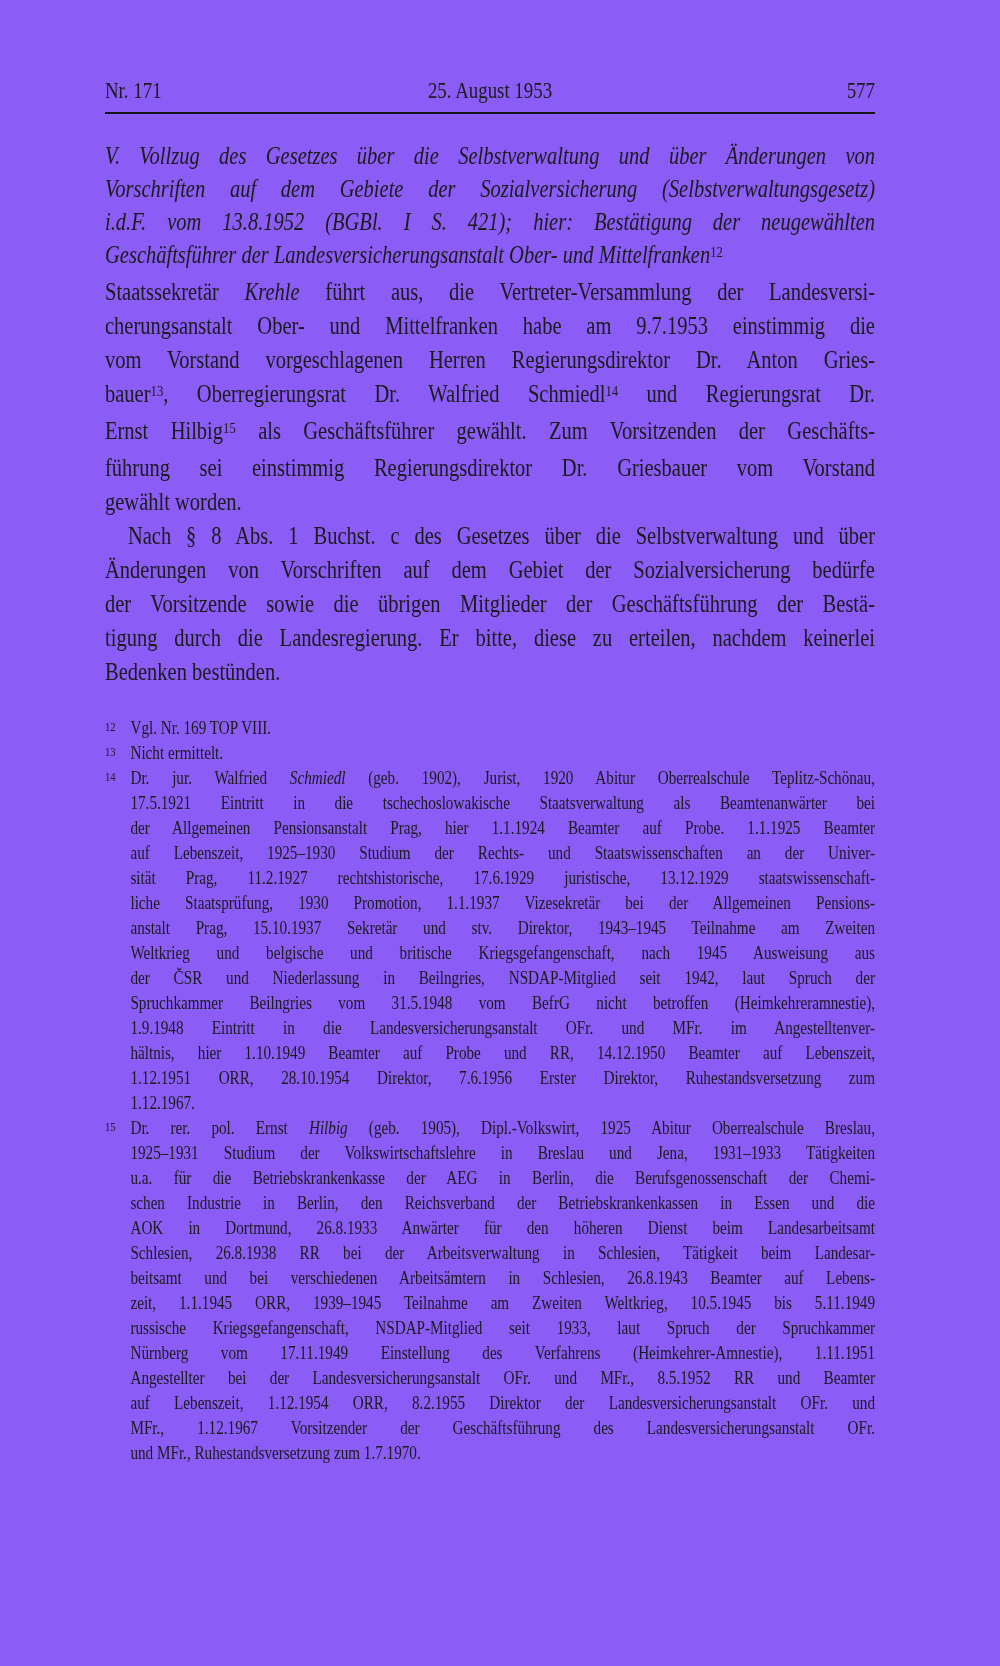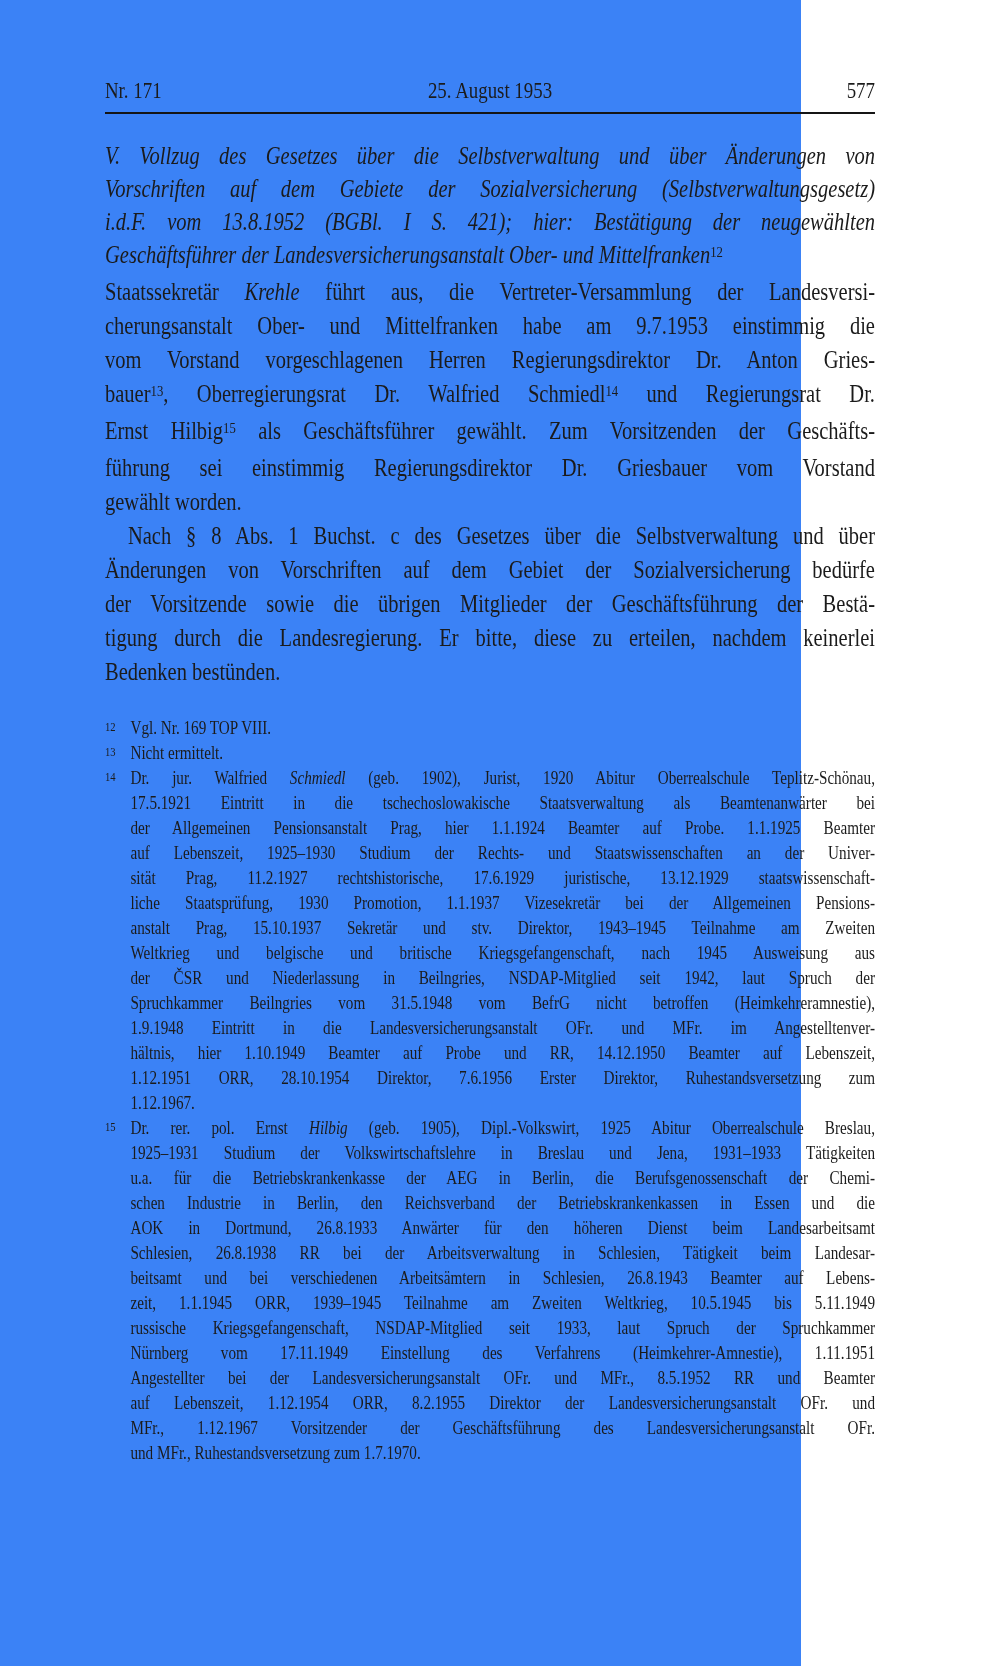--- a/index.html
+++ b/index.html
@@ -10,7 +10,7 @@
     color: #1b1b1b;
     overflow: hidden;
   }
-  .page { position: relative; width: 801px; height: 1666px; background: #3b82f6; }
+  .page { position: relative; width: 1000px; height: 1666px; background: #8b5cf6; }
   
   .column {
     position: absolute; left: 105px; top: 0;

